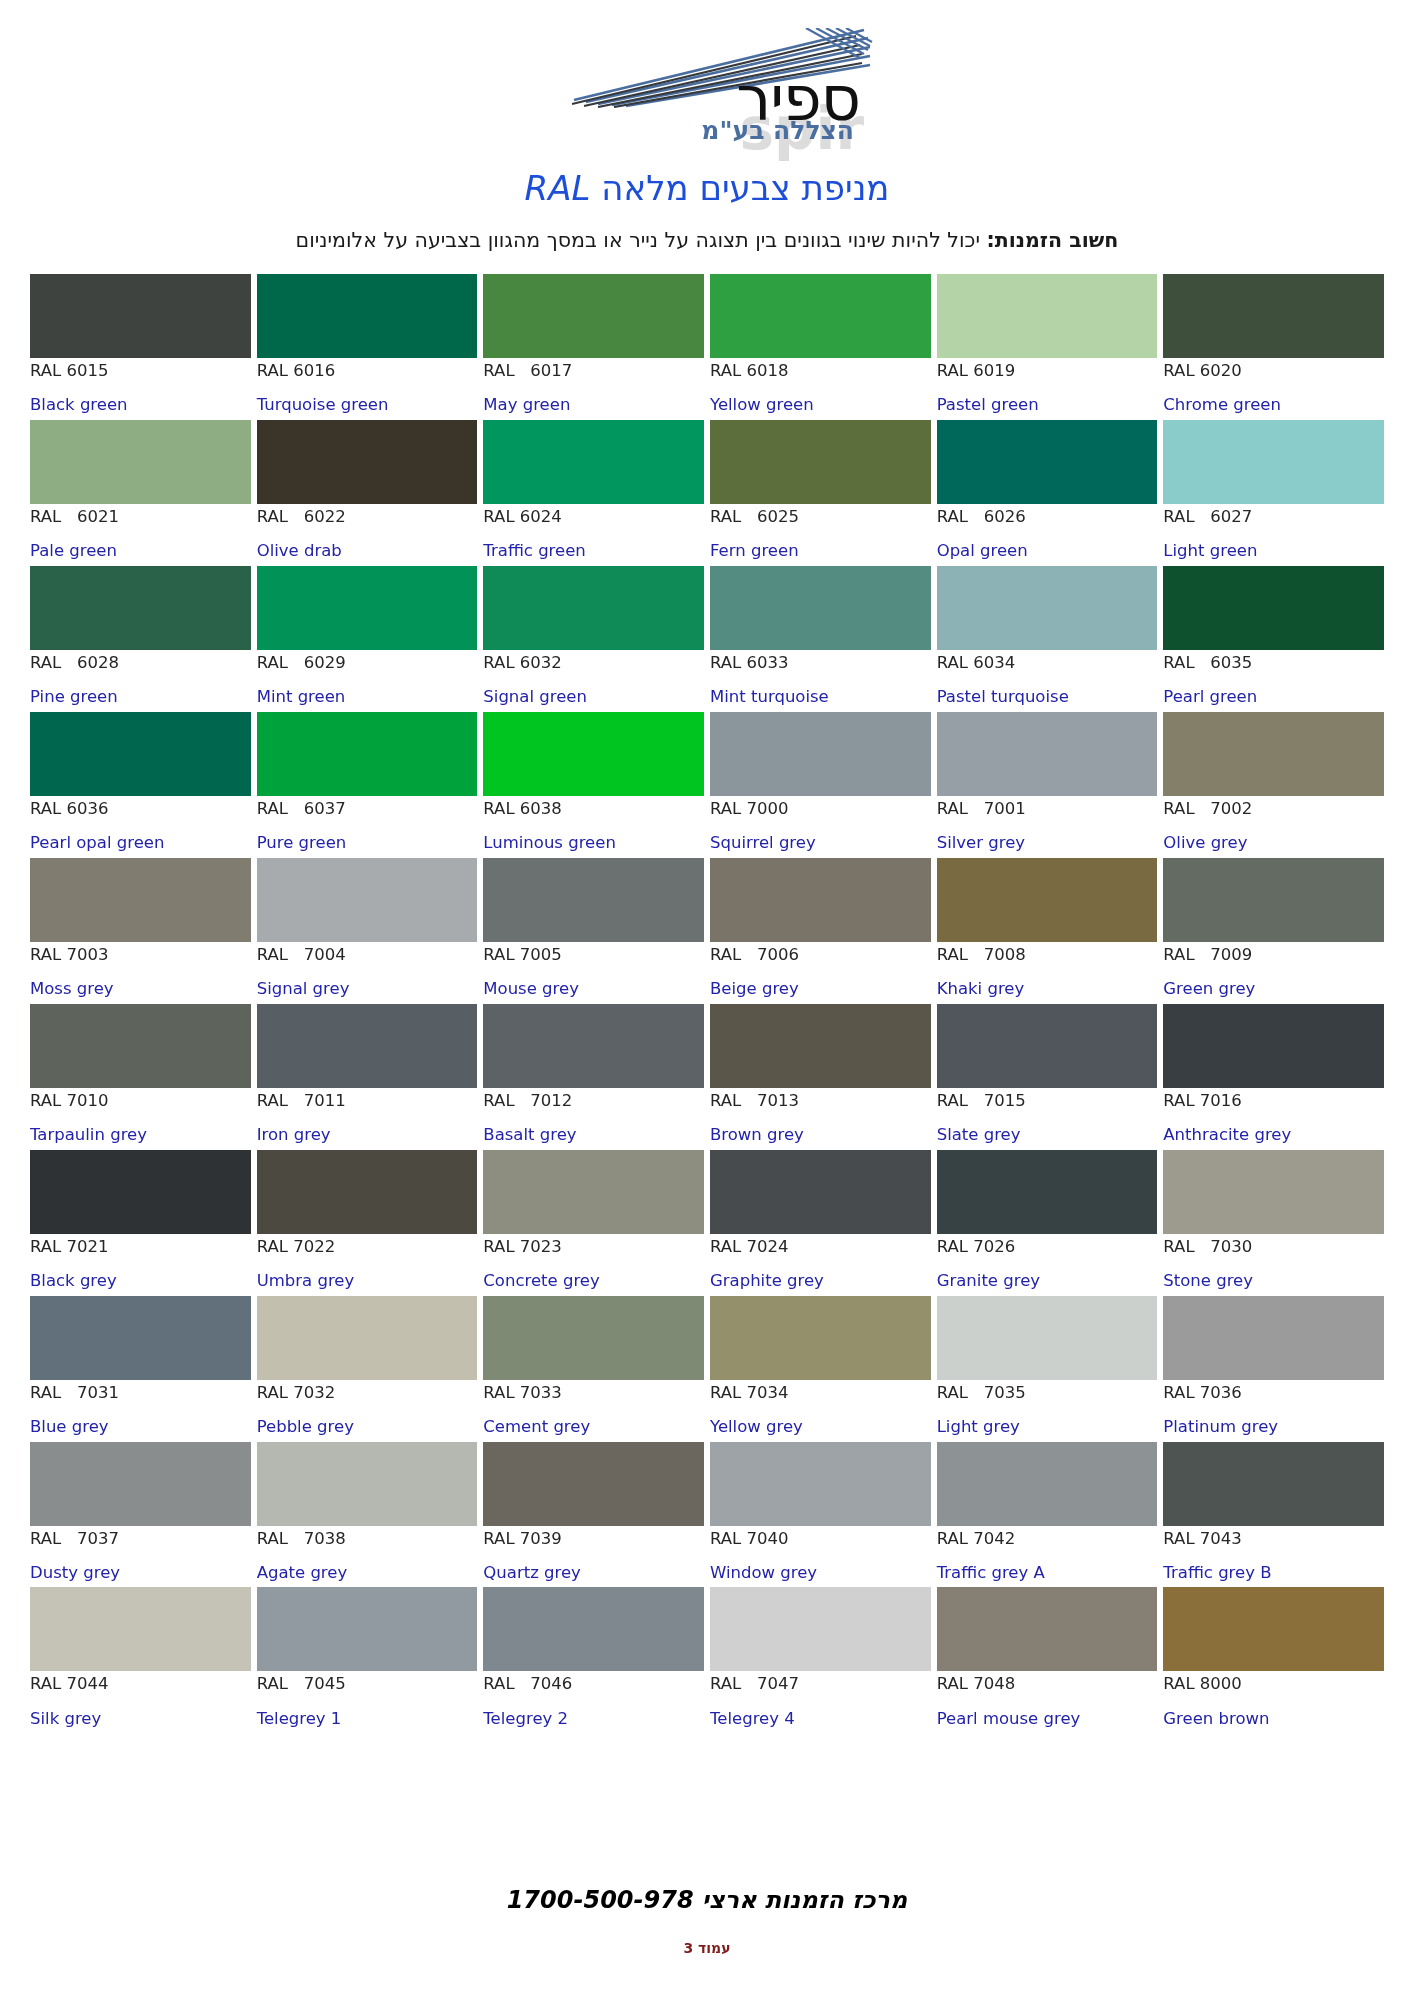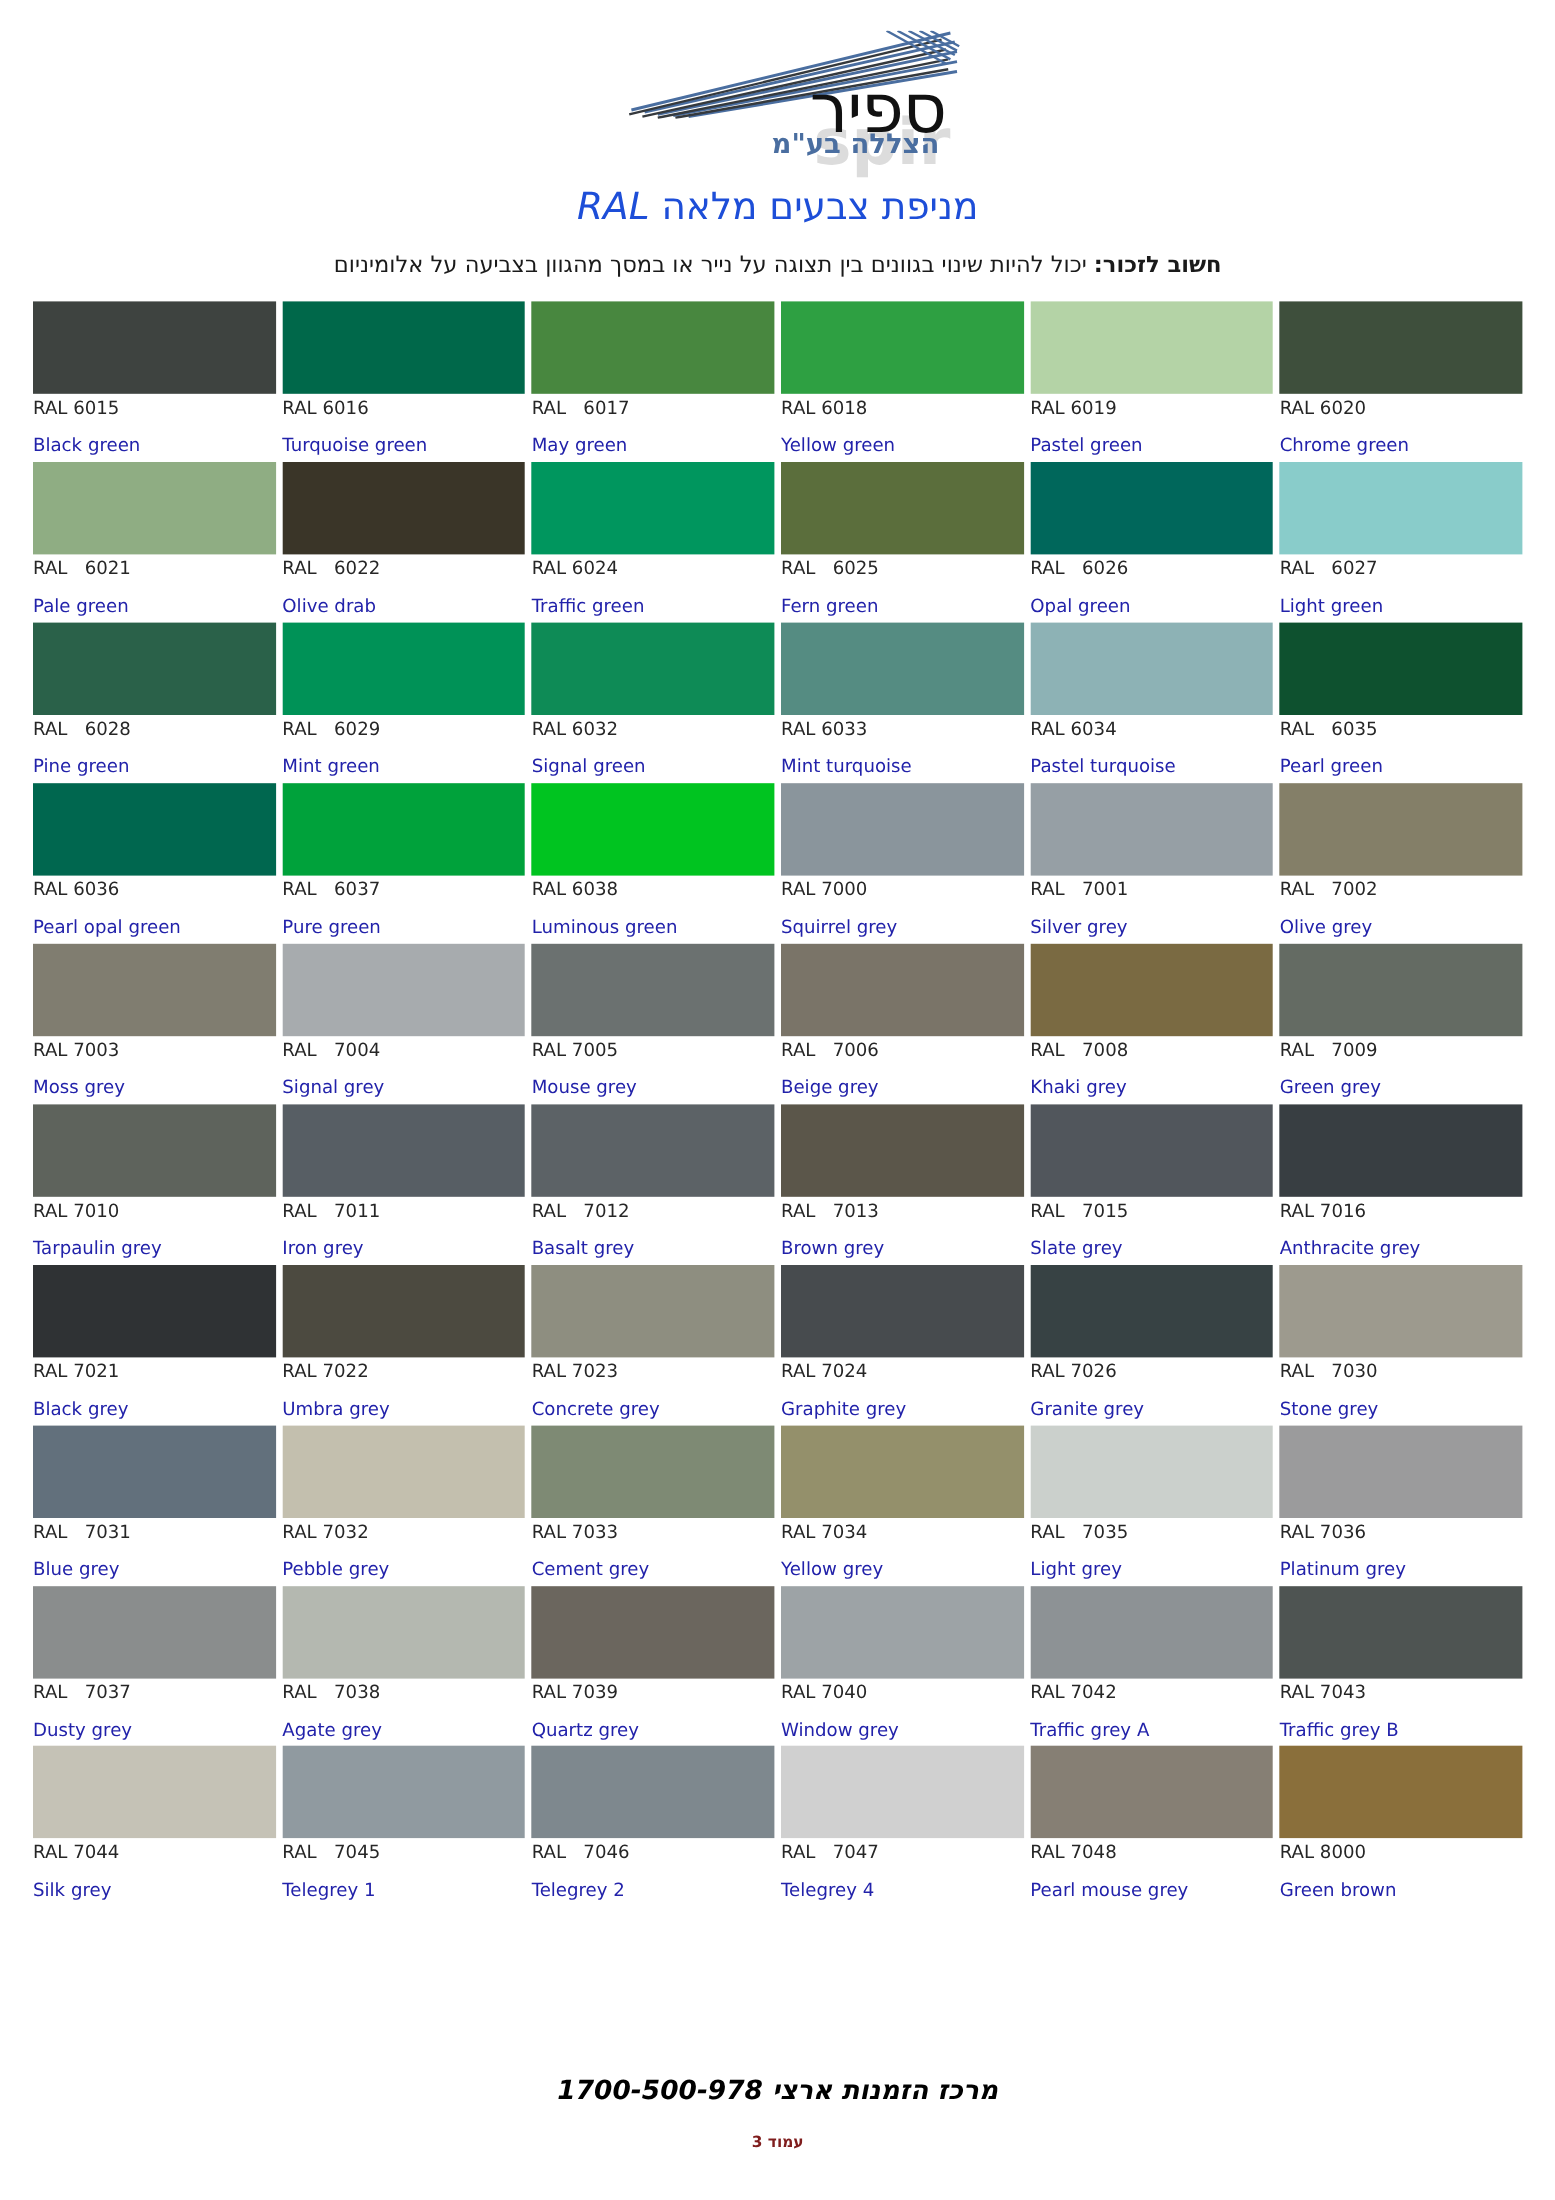--- a/index.html
+++ b/index.html
@@ -207,7 +207,7 @@
     </div>
 
     <div class="notice">
-      <b>חשוב לזכור:</b><span> יכול להיות שינוי בגוונים בין תצוגה על נייר או במסך מהגוון בצביעה על אלומיניום</span>
+      <b>חשוב הזמנות:</b><span> יכול להיות שינוי בגוונים בין תצוגה על נייר או במסך מהגוון בצביעה על אלומיניום</span>
     </div>
   </div>
 

